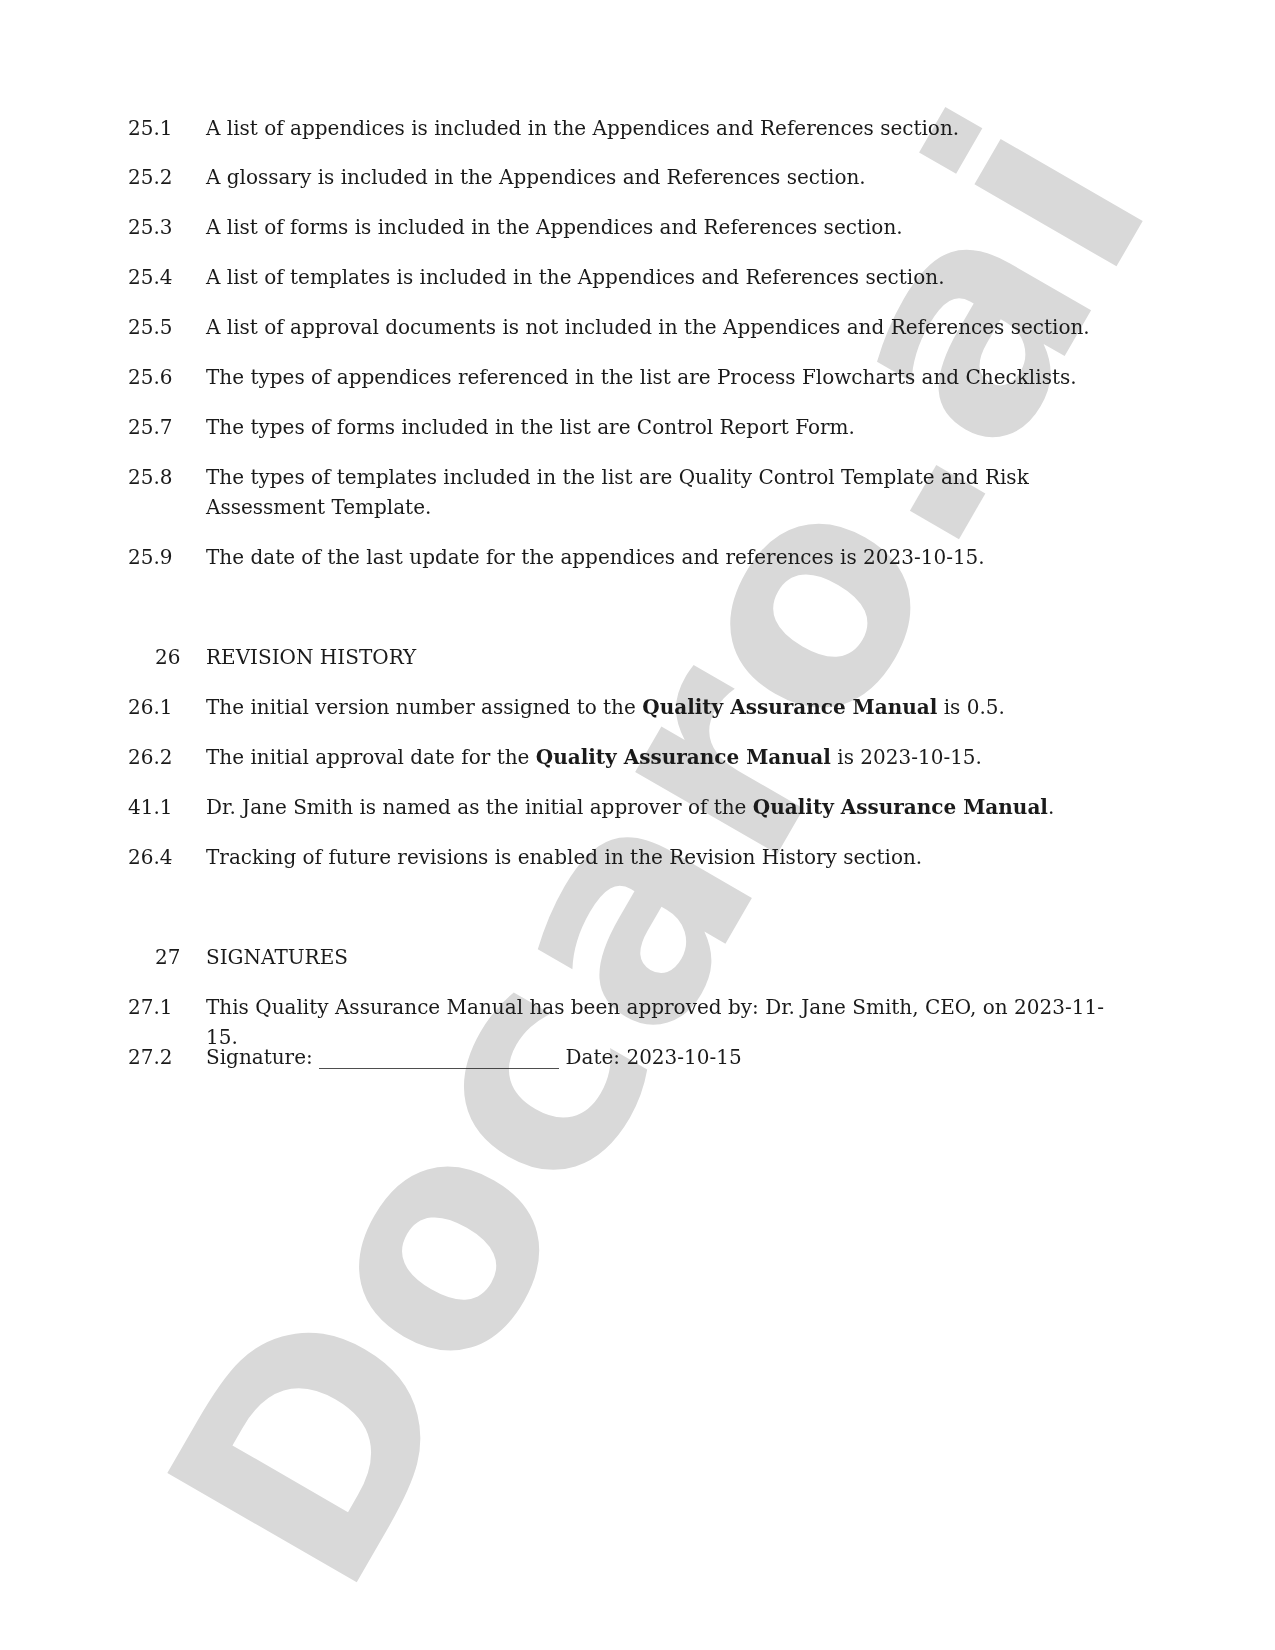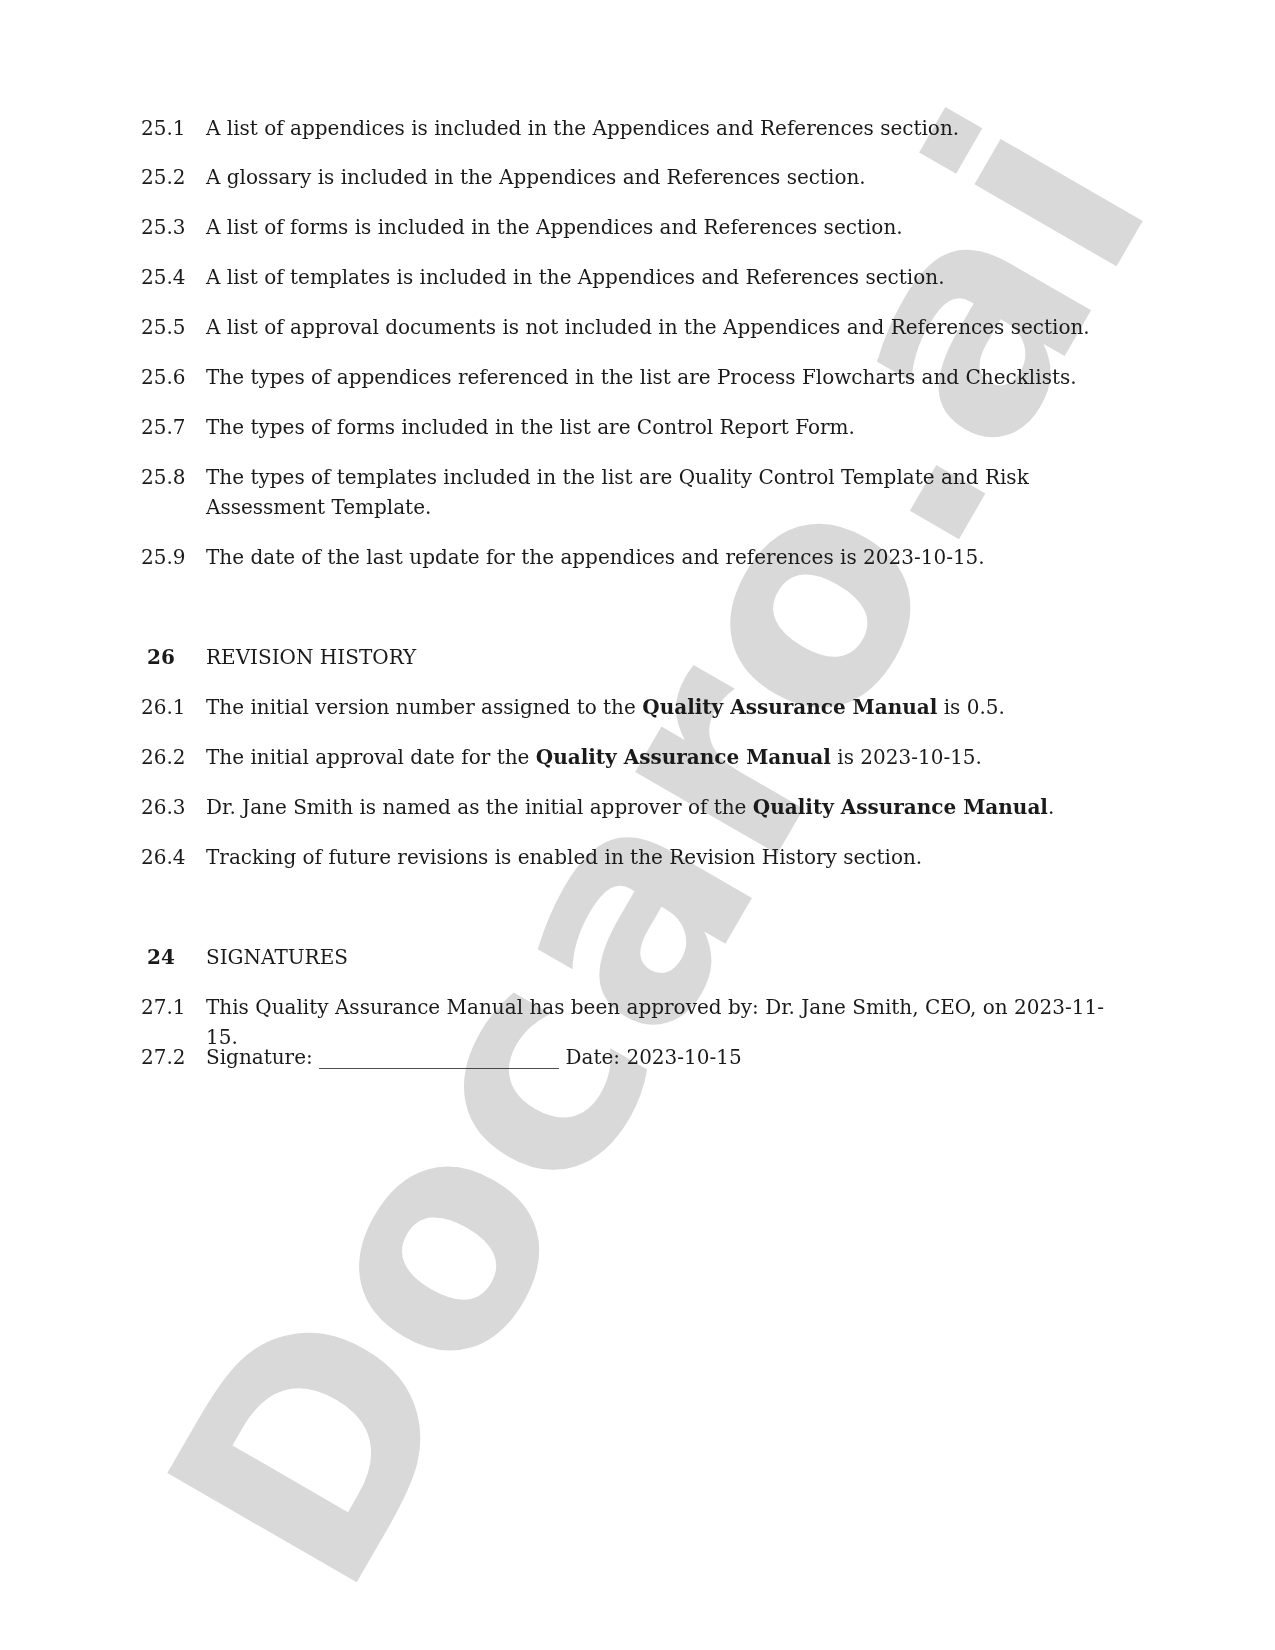--- a/index.html
+++ b/index.html
@@ -15,7 +15,7 @@
                     white-space: nowrap; letter-spacing: 2px; }
   .content { position: absolute; left: 0; top: 0; width: 1275px; z-index: 1; }
   .row { position: absolute; left: 0; width: 1275px; font-size: 20px; line-height: 30px; }
-  .num { position: absolute; left: 141px; width: 60px; }
+  .num { position: absolute; left: 128px; width: 60px; }
   .txt { position: absolute; left: 206px; width: 920px; }
   .head .num { left: 147px; font-weight: bold; }
   .head .txt { font-weight: normal; }

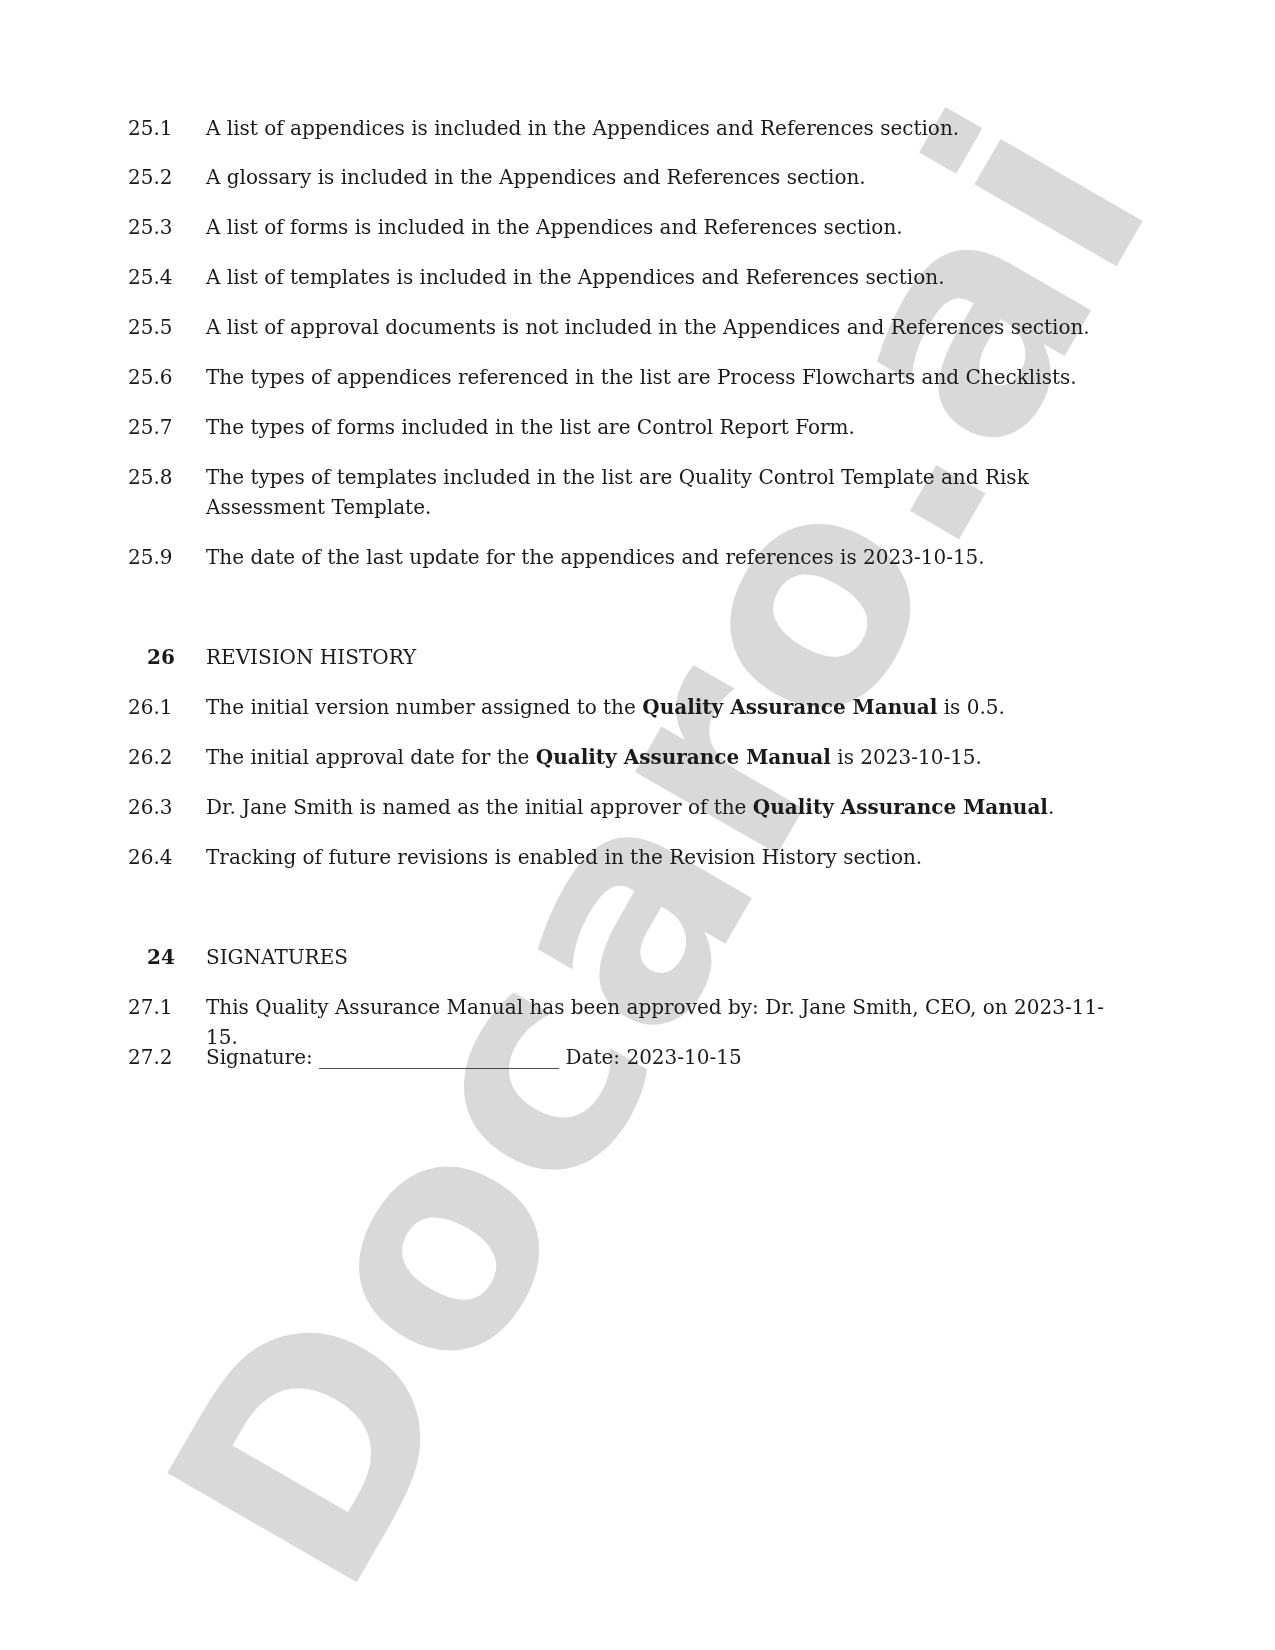--- a/index.html
+++ b/index.html
@@ -17,7 +17,7 @@
   .row { position: absolute; left: 0; width: 1275px; font-size: 20px; line-height: 30px; }
   .num { position: absolute; left: 128px; width: 60px; }
   .txt { position: absolute; left: 206px; width: 920px; }
-  .head .num { left: 147px; font-weight: bold; }
+  .head .num { left: 155px; font-weight: normal; }
   .head .txt { font-weight: normal; }
   b { font-weight: bold; }
 </style>

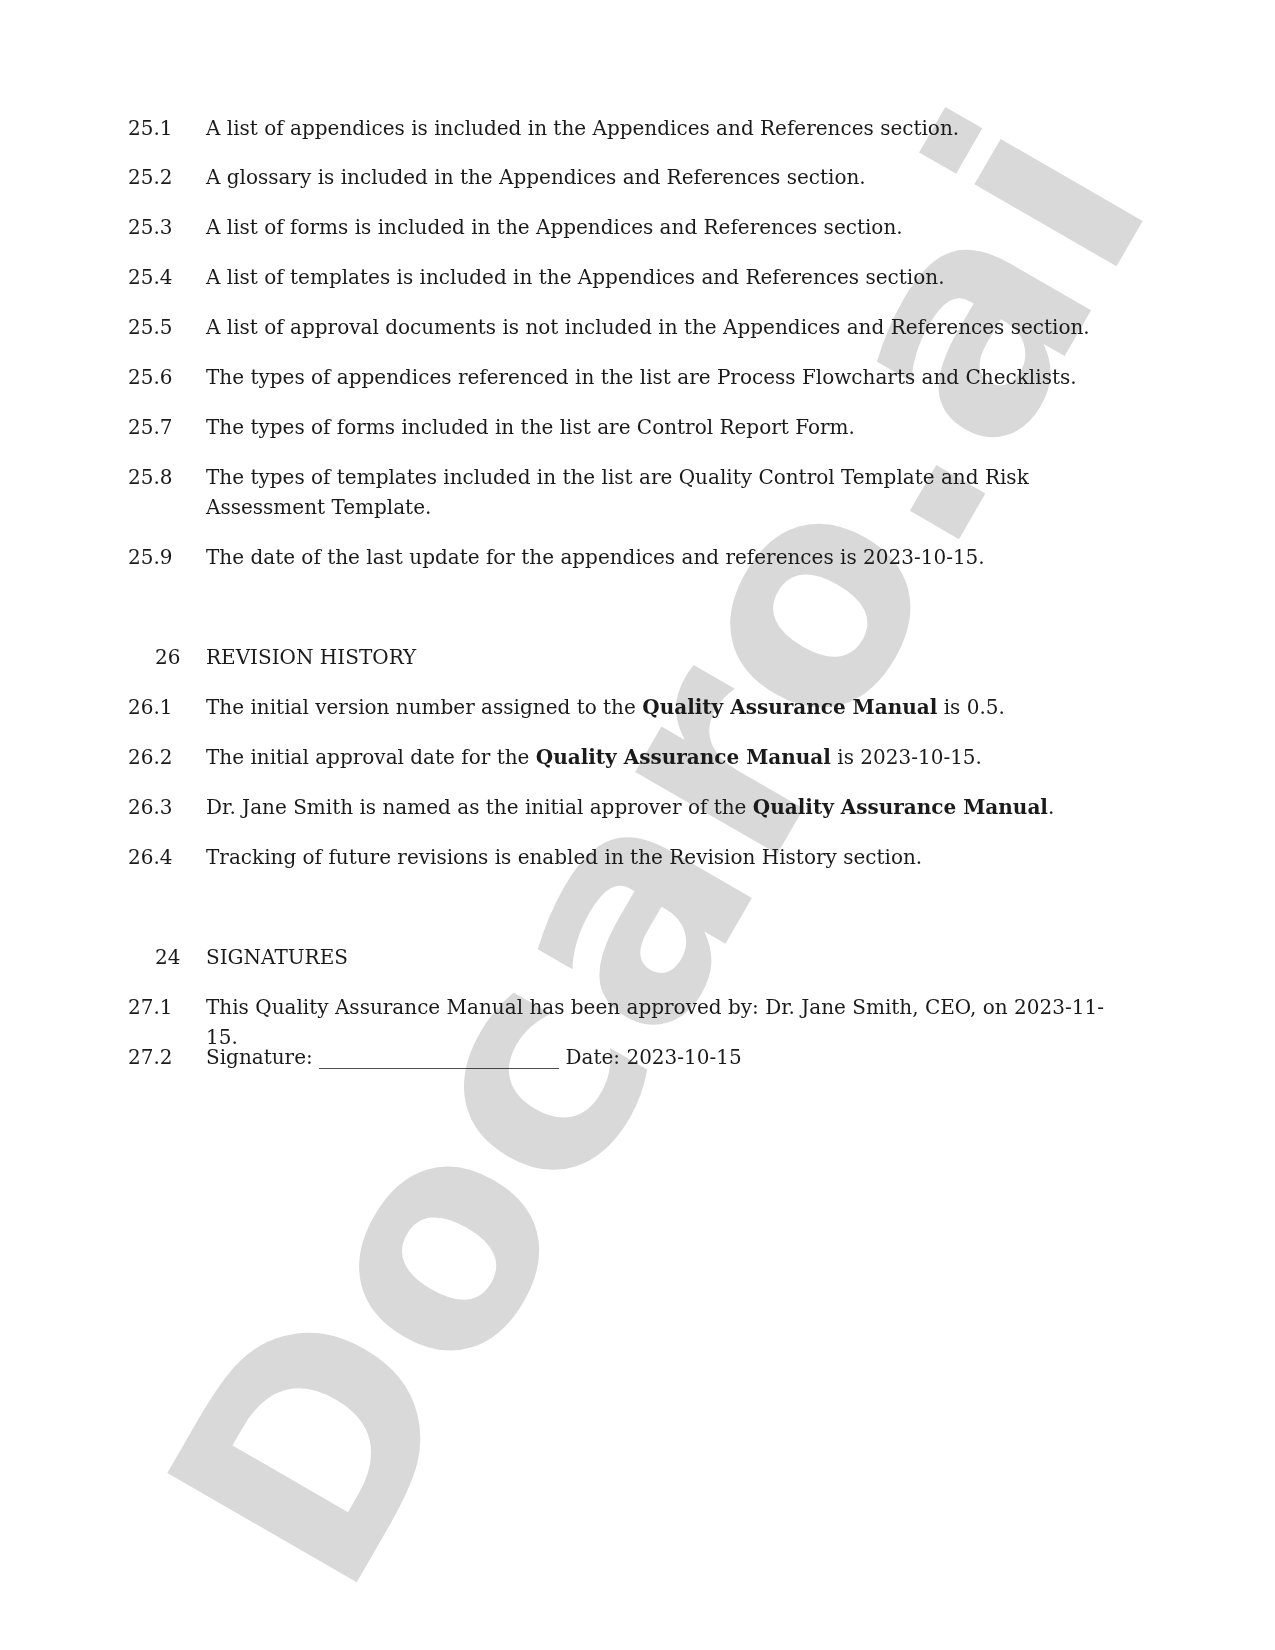--- a/index.html
+++ b/index.html
@@ -81,7 +81,7 @@
       <span class="txt"><span>The initial approval date for the </span><b>Quality Assurance Manual</b><span> is 2023-10-15.</span></span>
     </div>
     <div class="row" style="top:792px">
-      <span class="num">26.3</span>
+      <span class="num">41.1</span>
       <span class="txt"><span>Dr. Jane Smith is named as the initial approver of the </span><b>Quality Assurance Manual</b><span>.</span></span>
     </div>
     <div class="row" style="top:842px">

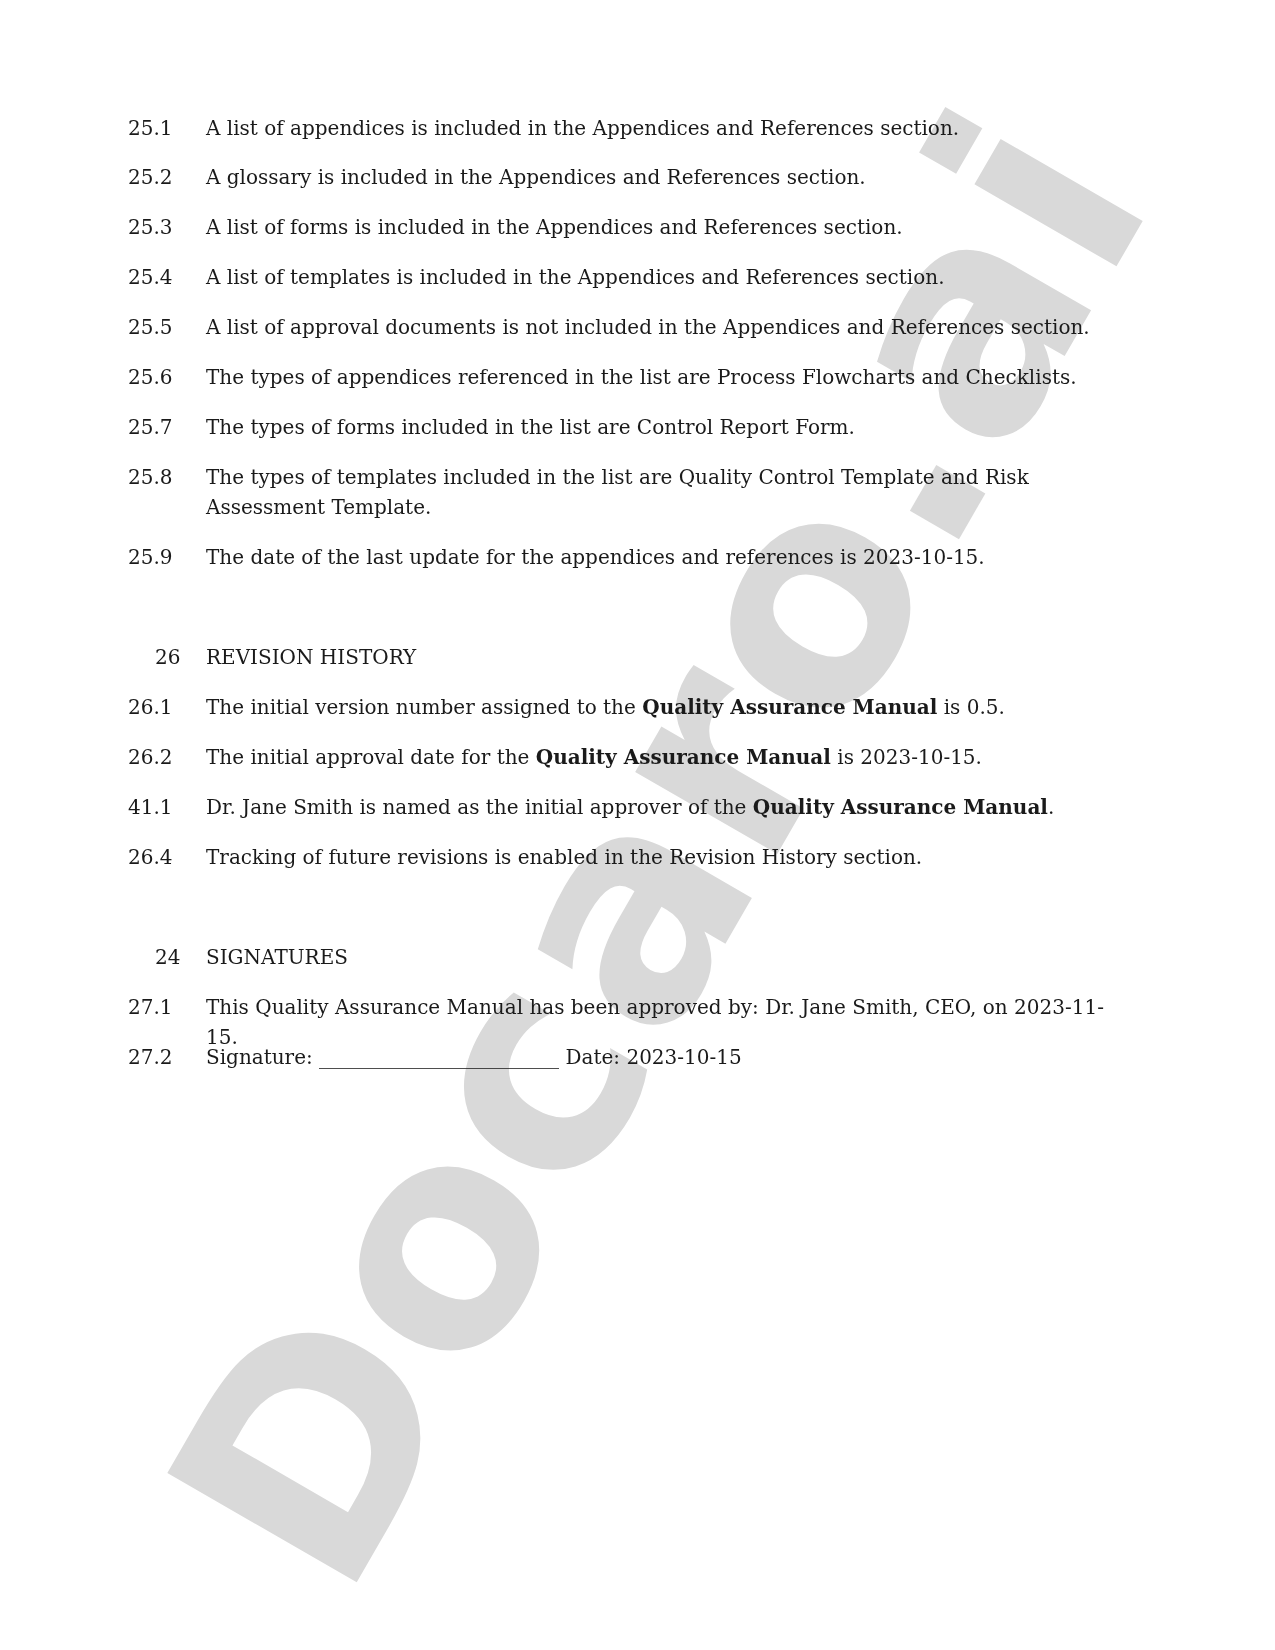--- a/index.html
+++ b/index.html
@@ -90,7 +90,7 @@
     </div>
 
     <div class="row head" style="top:942px">
-      <span class="num">24</span>
+      <span class="num">27</span>
       <span class="txt">SIGNATURES</span>
     </div>
     <div class="row" style="top:992px">

